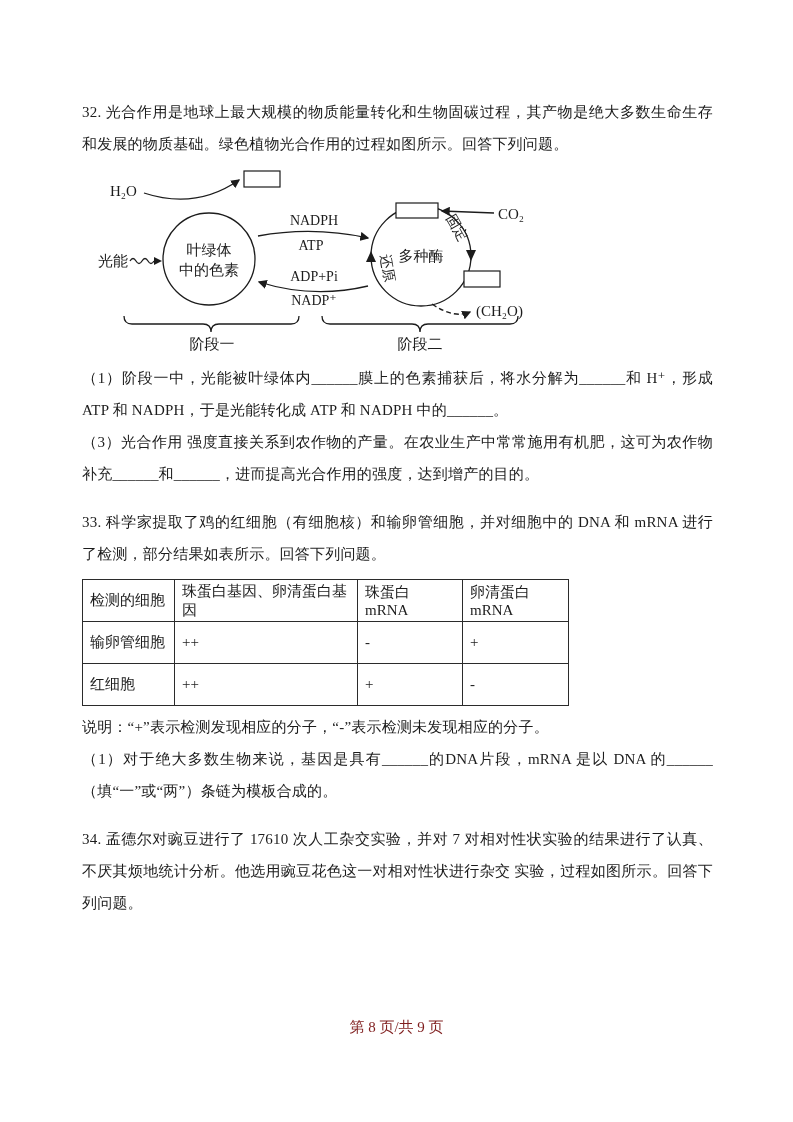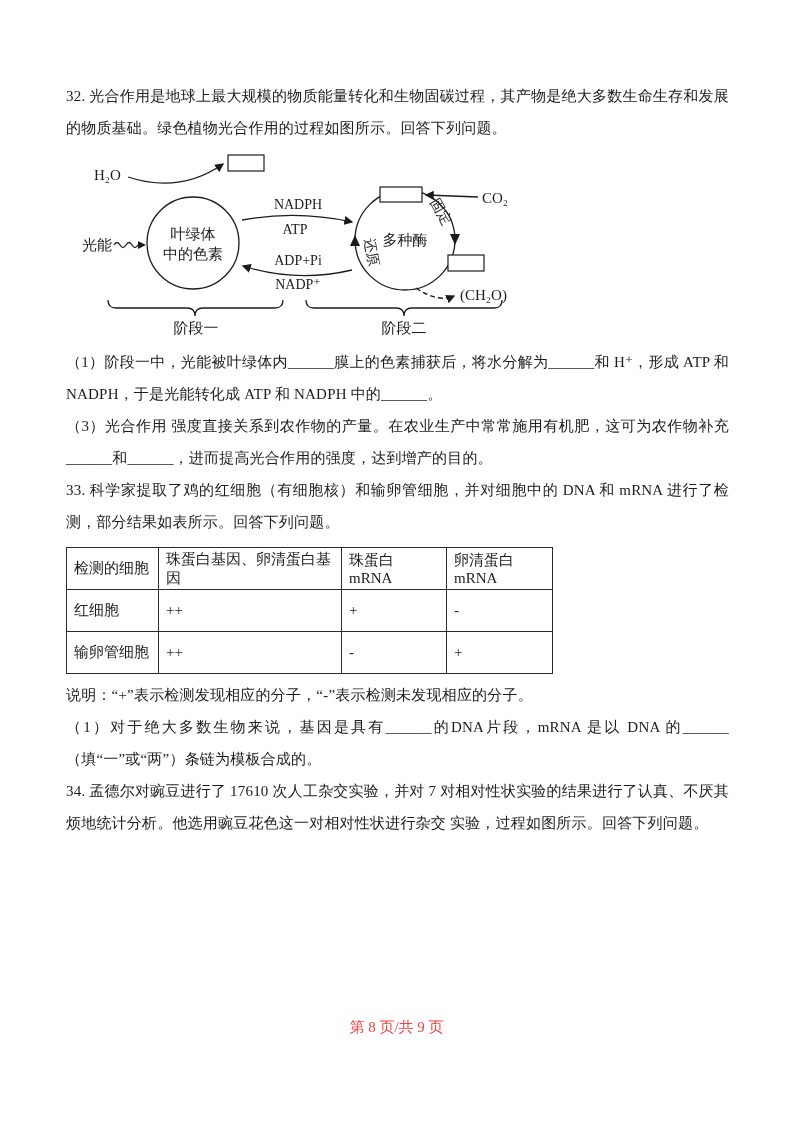--- a/index.html
+++ b/index.html
@@ -14,7 +14,7 @@
     font-size:15px; line-height:32px; text-align:justify;
     letter-spacing:0.2px;
   }
-  .question { margin:0; }
+  .question { margin:16px; }
   figure.diagram { margin:6px 0 4px 14px; }
   svg text { font-size:14px; fill:#1c1c1c; font-family:"Liberation Serif","DejaVu Serif",serif; }
   svg .lbl15 { font-size:15px; }

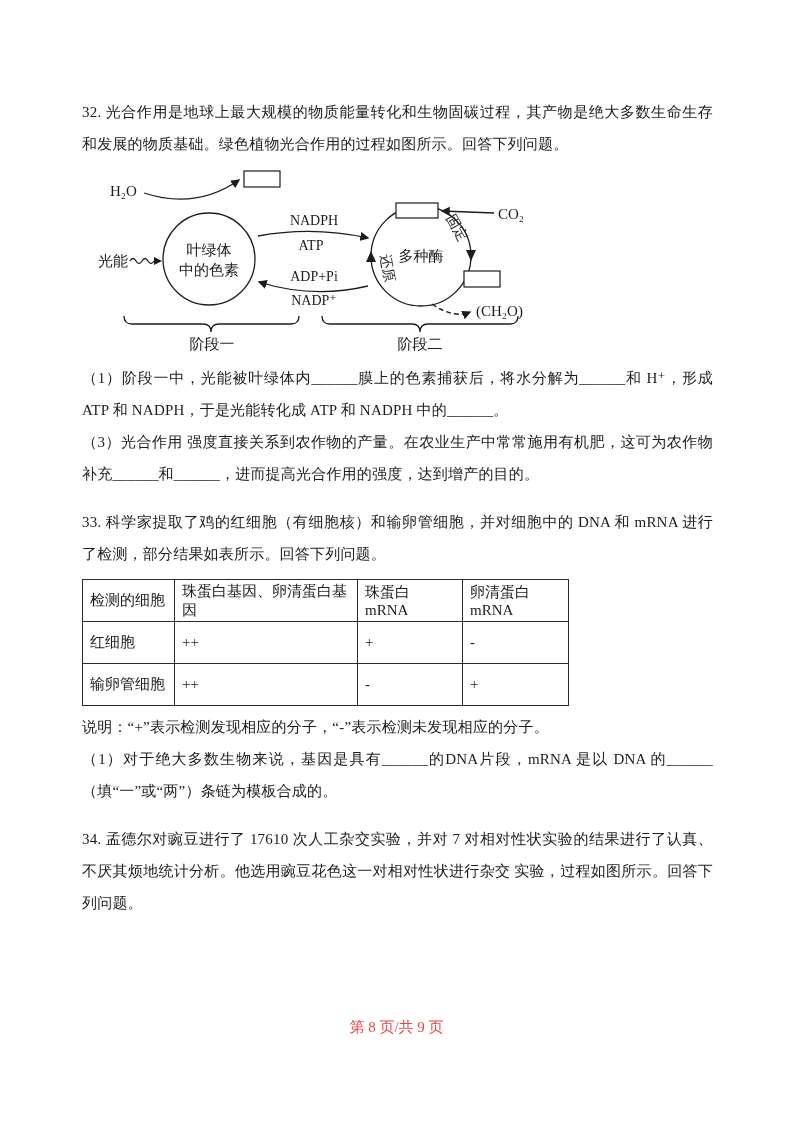--- a/index.html
+++ b/index.html
@@ -113,16 +113,16 @@
       </thead>
       <tbody>
         <tr>
+          <td>输卵管细胞</td>
+          <td>++</td>
+          <td>-</td>
+          <td>+</td>
+        </tr>
+        <tr>
           <td>红细胞</td>
           <td>++</td>
           <td>+</td>
           <td>-</td>
-        </tr>
-        <tr>
-          <td>输卵管细胞</td>
-          <td>++</td>
-          <td>-</td>
-          <td>+</td>
         </tr>
       </tbody>
     </table>

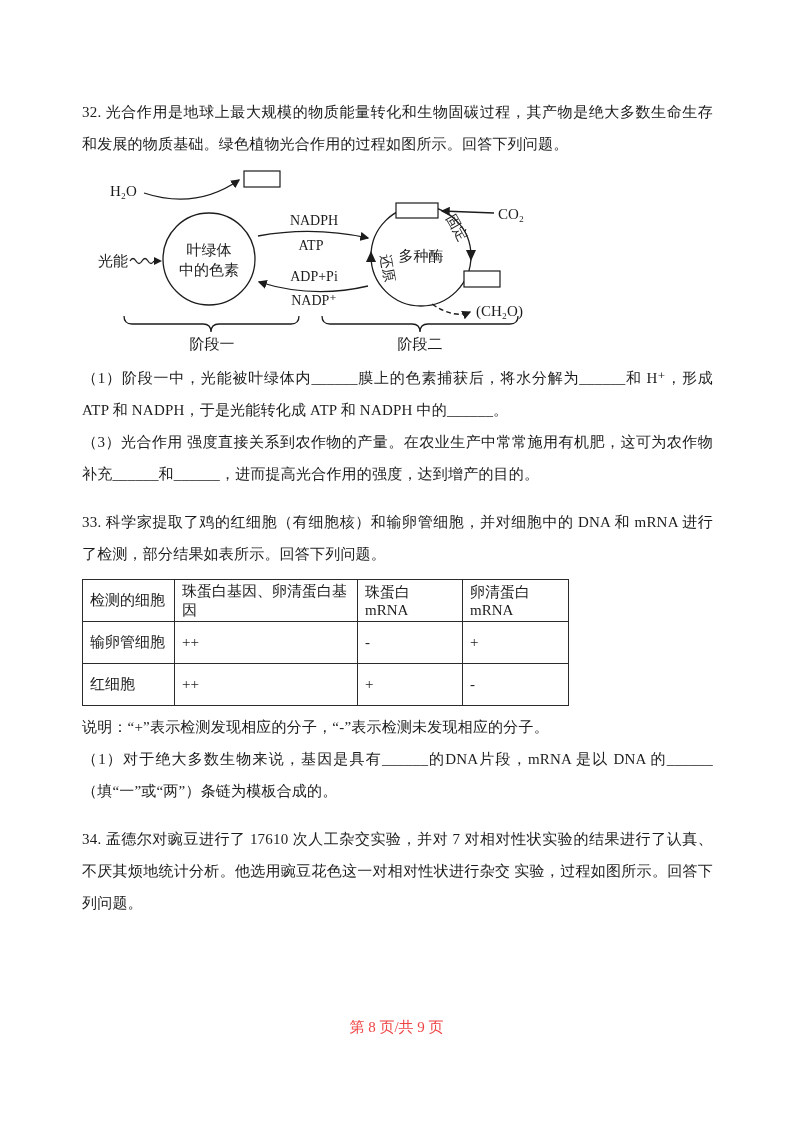--- a/index.html
+++ b/index.html
@@ -28,7 +28,7 @@
   }
   footer.pg {
     position:absolute; top:1018px; left:0; width:793px;
-    text-align:center; font-size:15px; color:#ef4444;
+    text-align:center; font-size:15px; color:#7f1d1d;
   }
 </style>
 </head>

